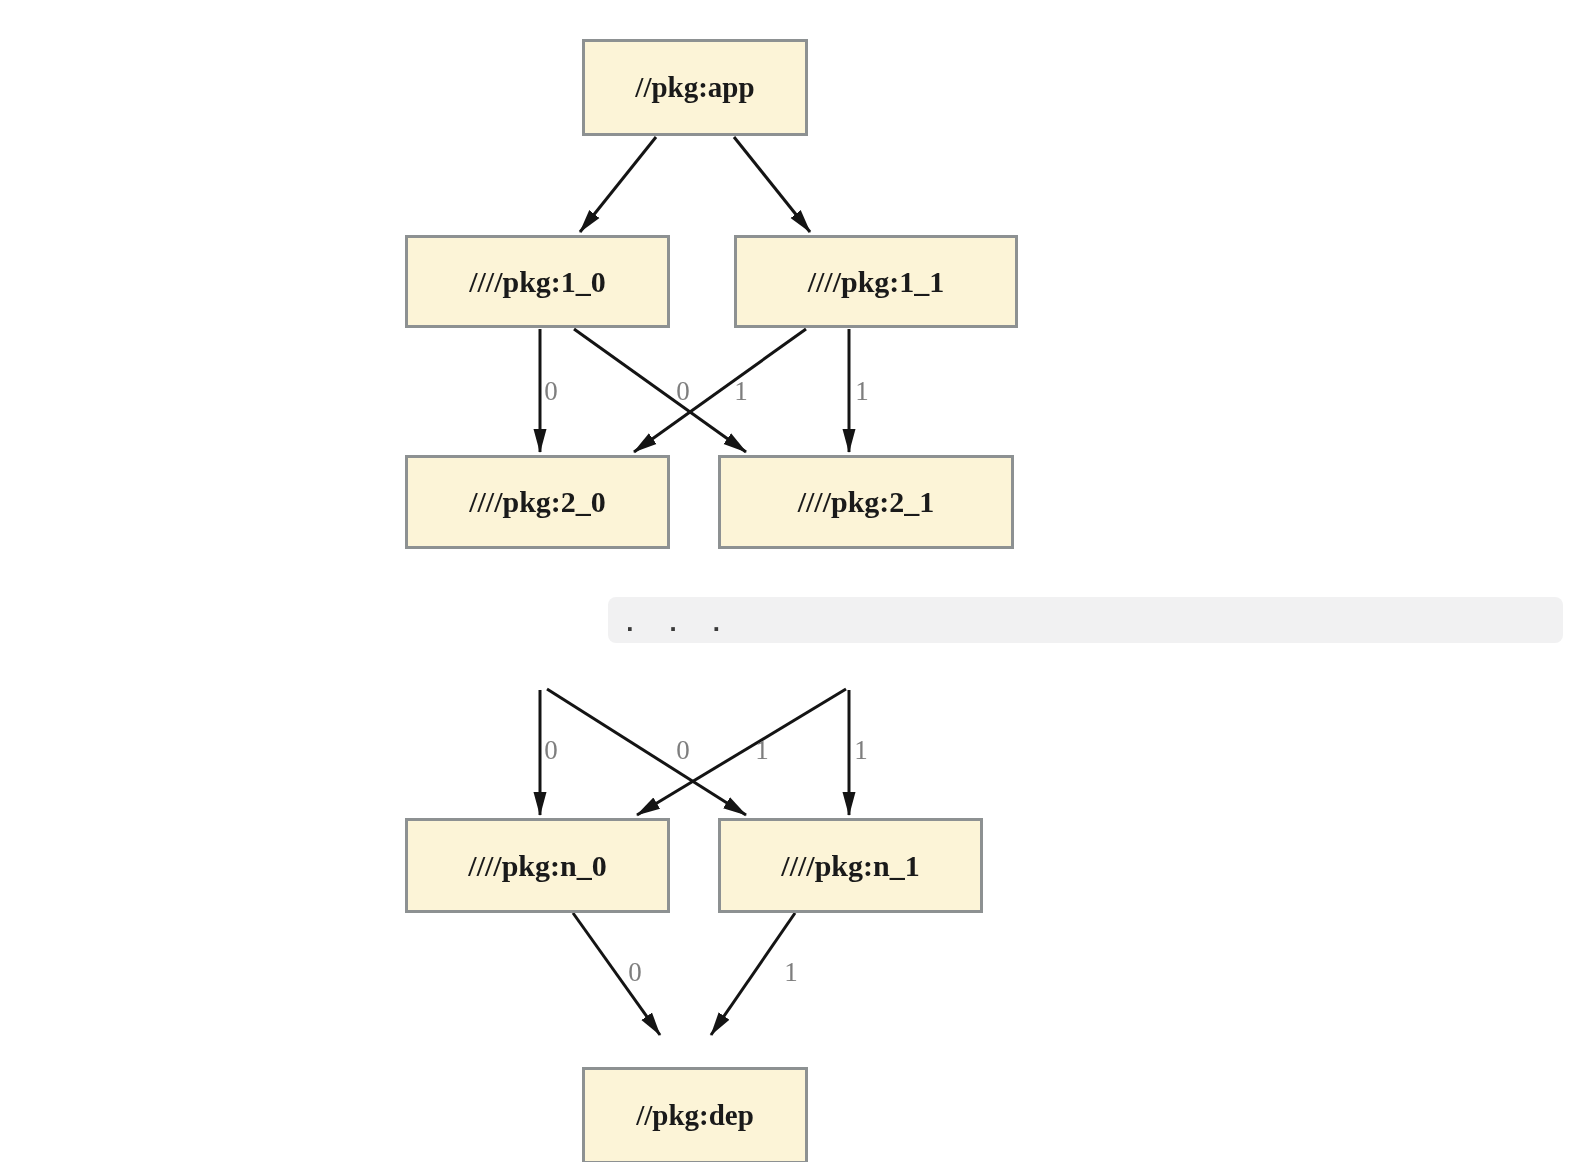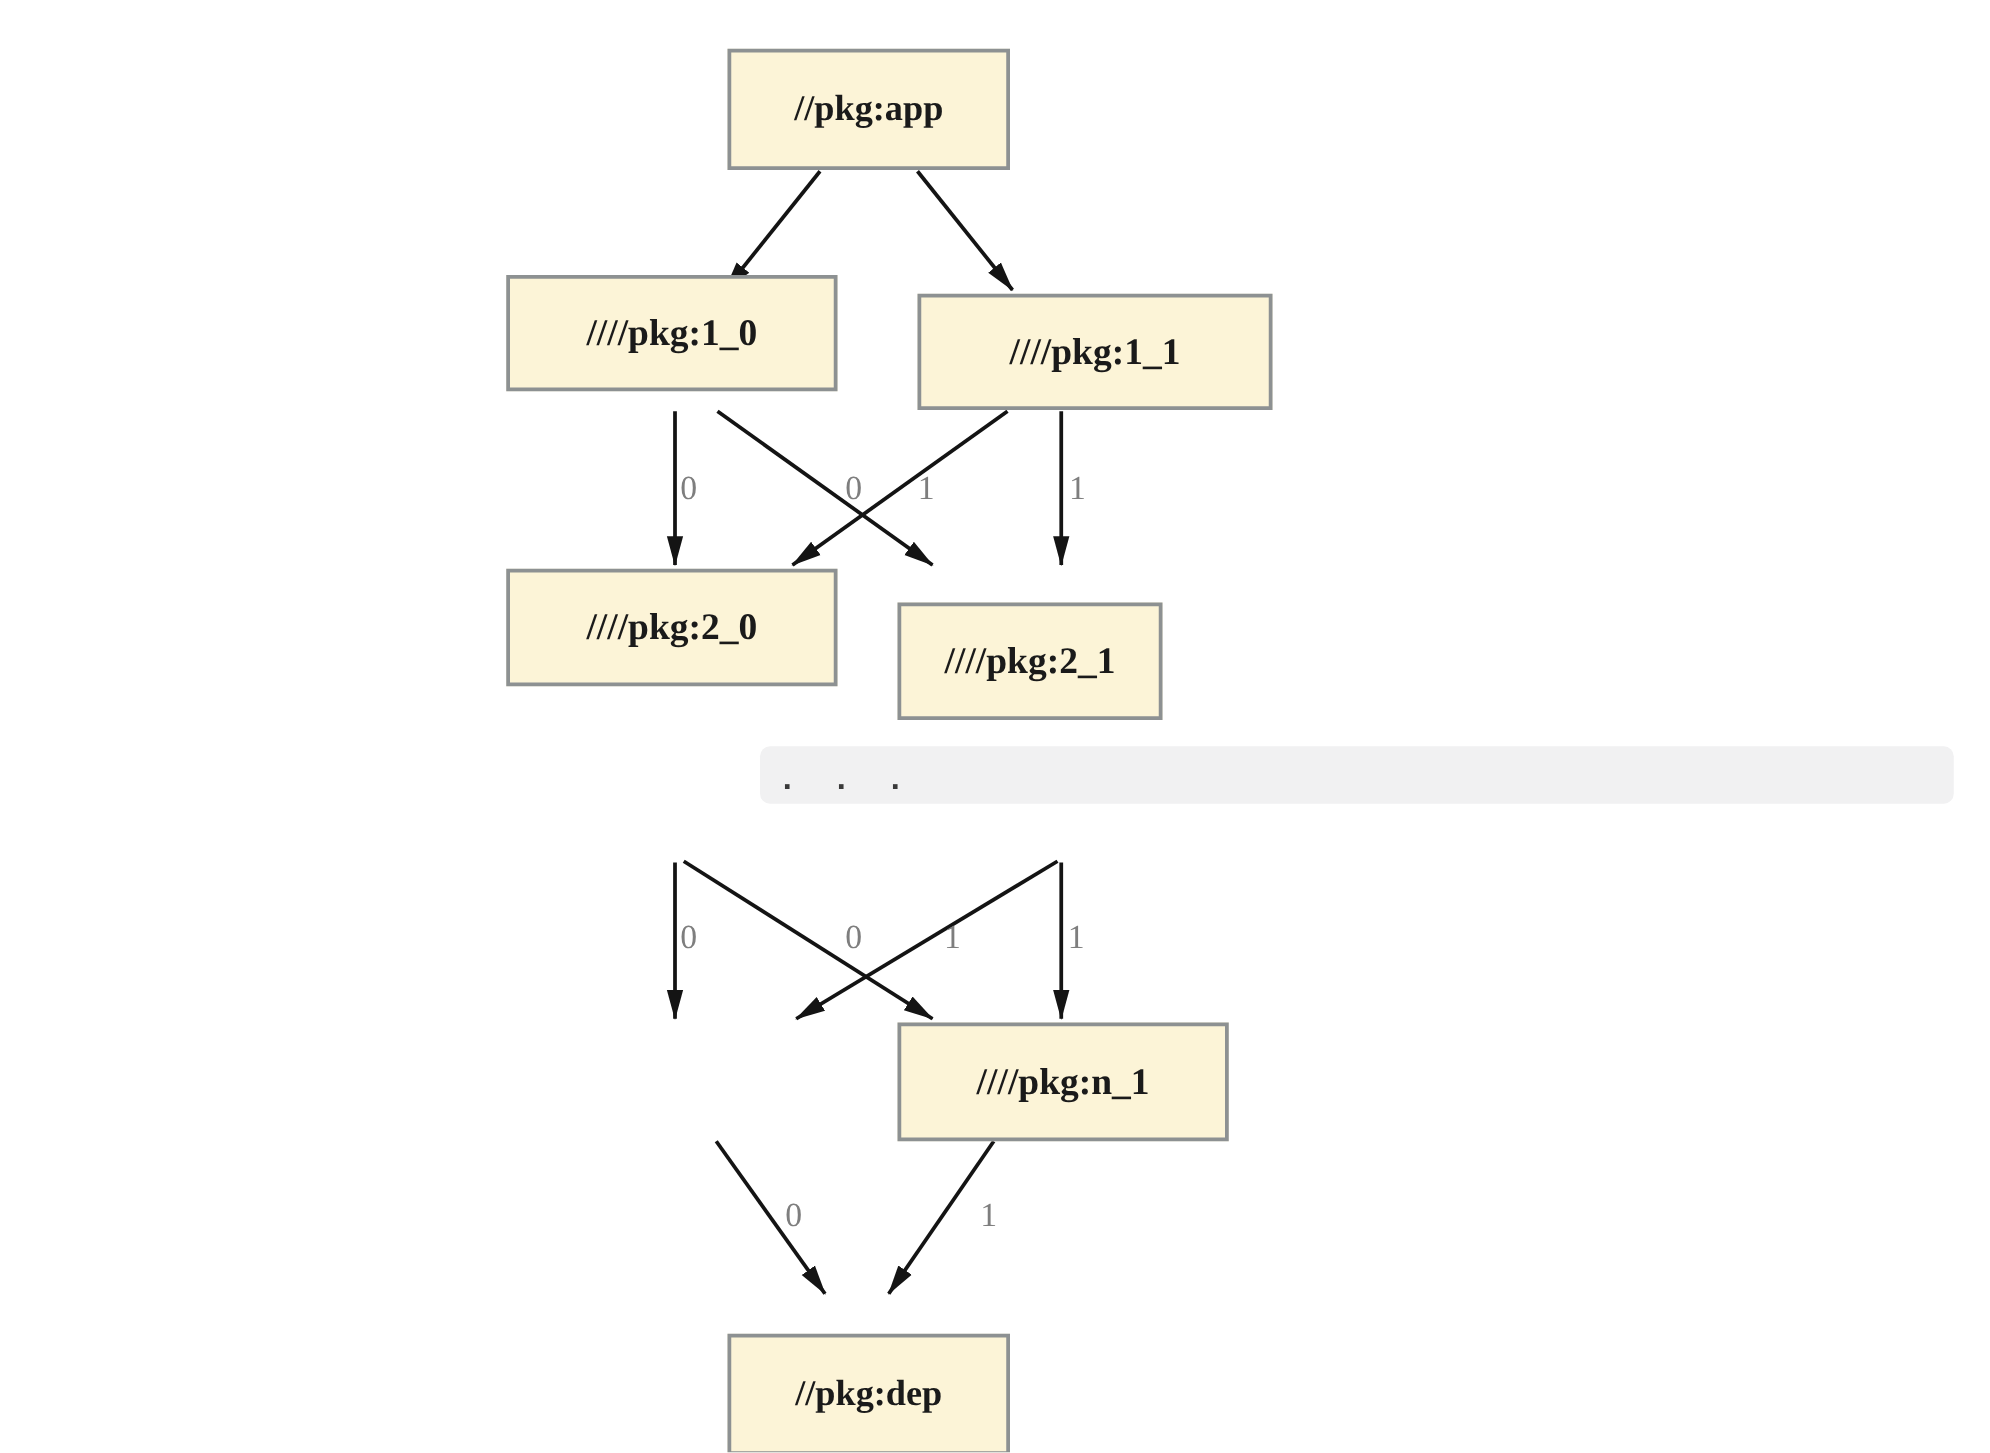--- a/index.html
+++ b/index.html
@@ -101,7 +101,7 @@
 
   <div class="node small" style="left:582px; top:39px; width:226px; height:97px;">//pkg:app</div>
 
-  <div class="node" style="left:405px; top:220px; width:265px; height:93px;">////pkg:1_0</div>
+  <div class="node" style="left:405px; top:235px; width:265px; height:93px;">////pkg:1_0</div>
 
   <div class="node" style="left:734px; top:235px; width:284px; height:93px;">////pkg:1_1</div>
 

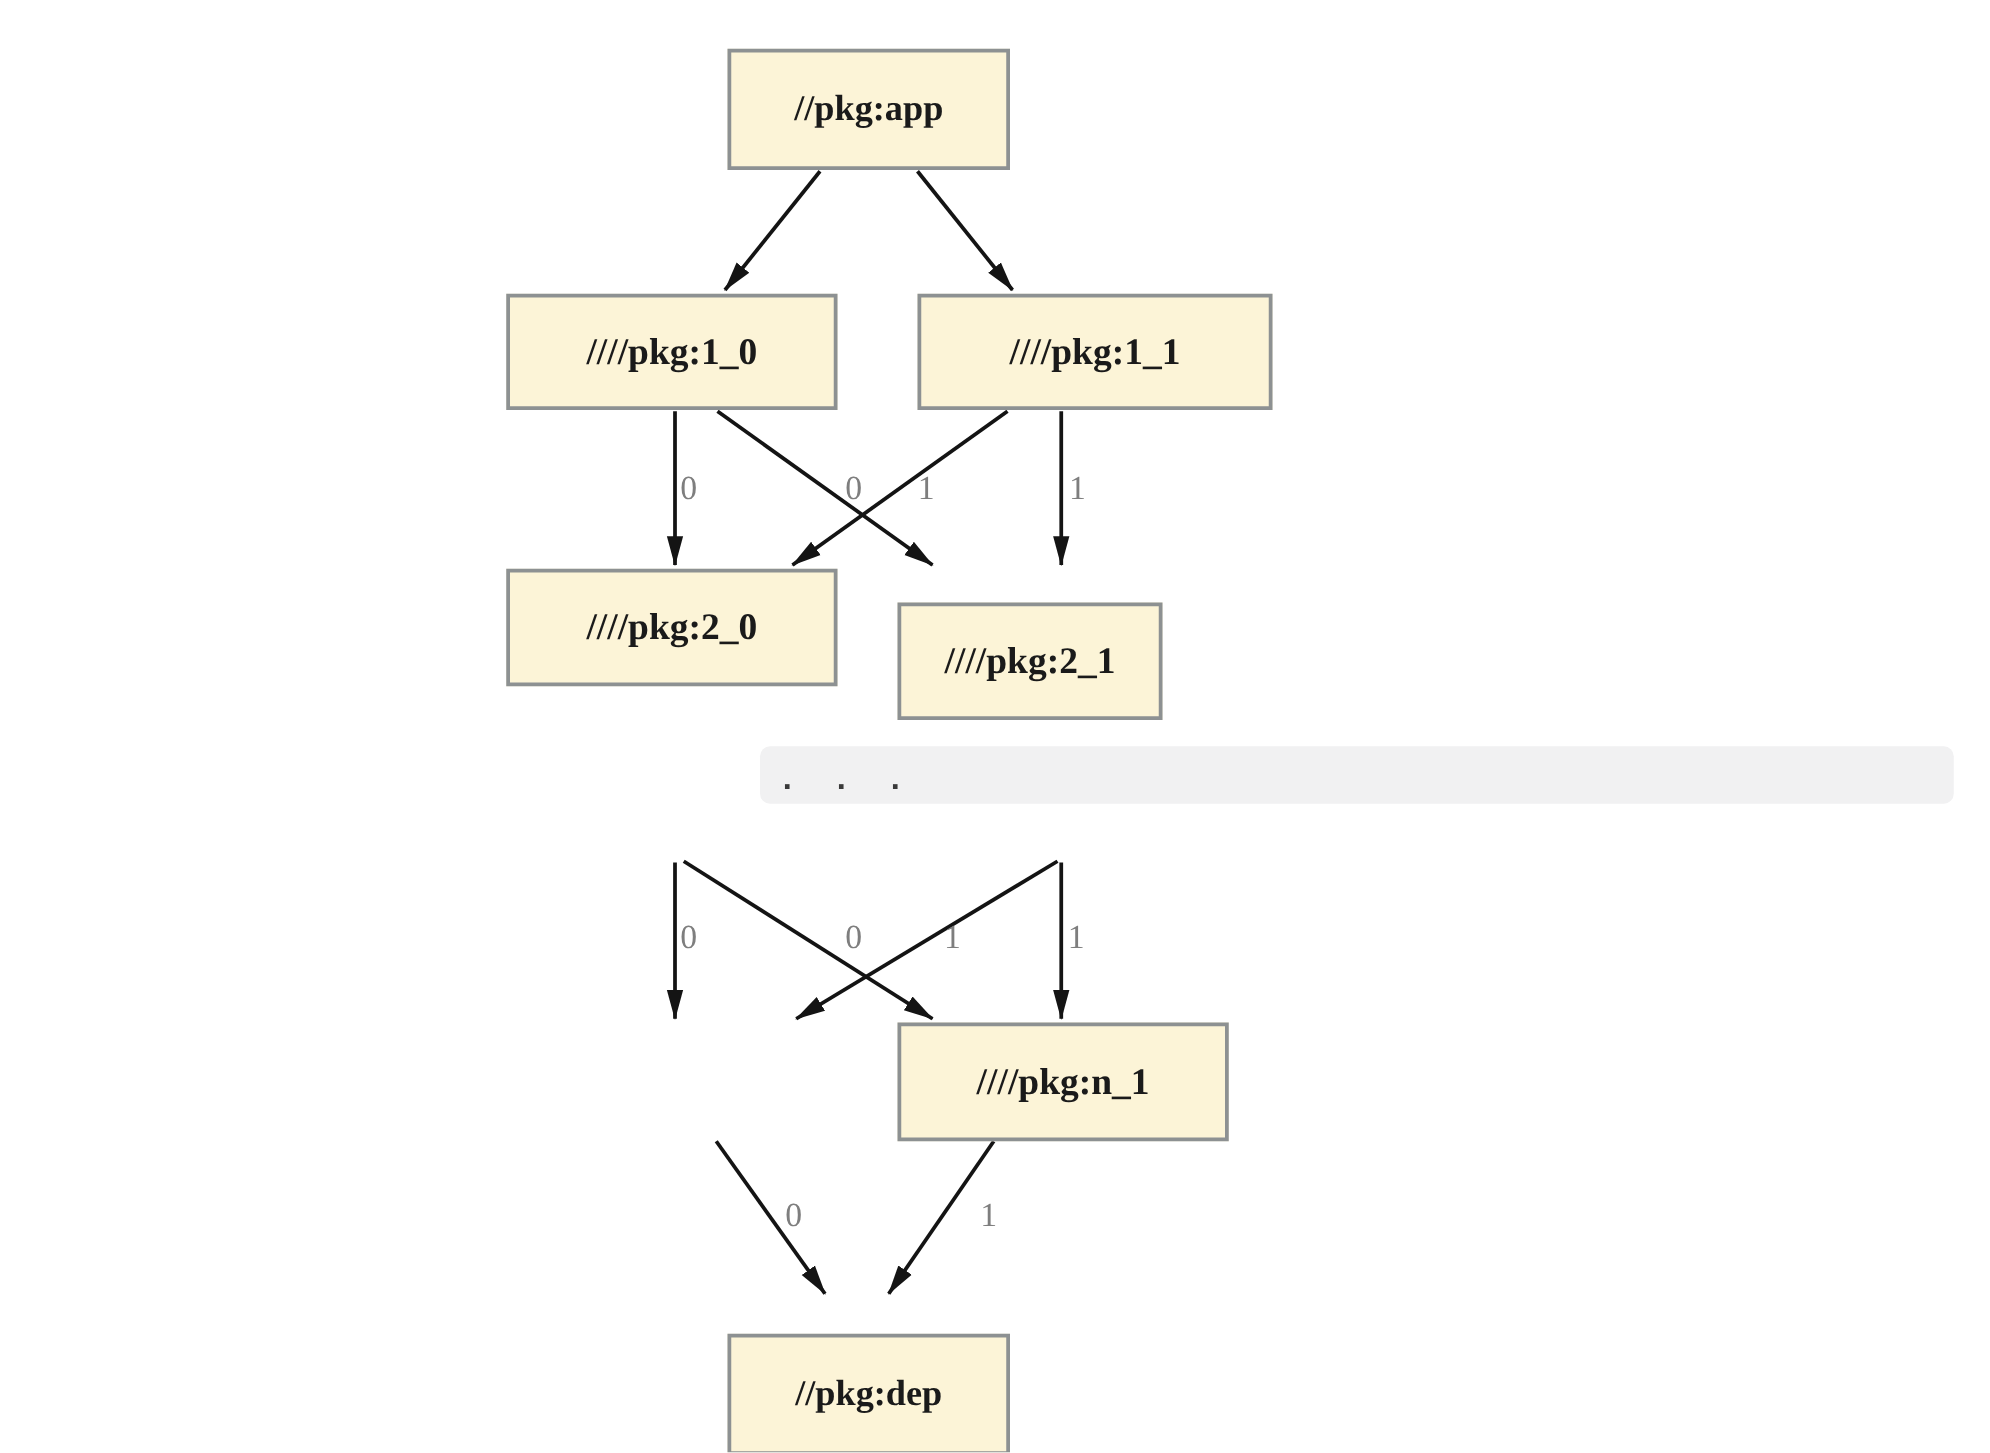--- a/index.html
+++ b/index.html
@@ -107,7 +107,7 @@
 
   <div class="node" style="left:405px; top:455px; width:265px; height:94px;">////pkg:2_0</div>
 
-  <div class="node" style="left:718px; top:455px; width:212px; height:94px;margin-top:27px;">////pkg:2_1</div>
+  <div class="node" style="left:718px; top:455px; width:296px; height:94px;">////pkg:2_1</div>
 
 
   <div class="node" style="left:718px; top:818px; width:265px; height:95px;text-align:right;">////pkg:n_1</div>

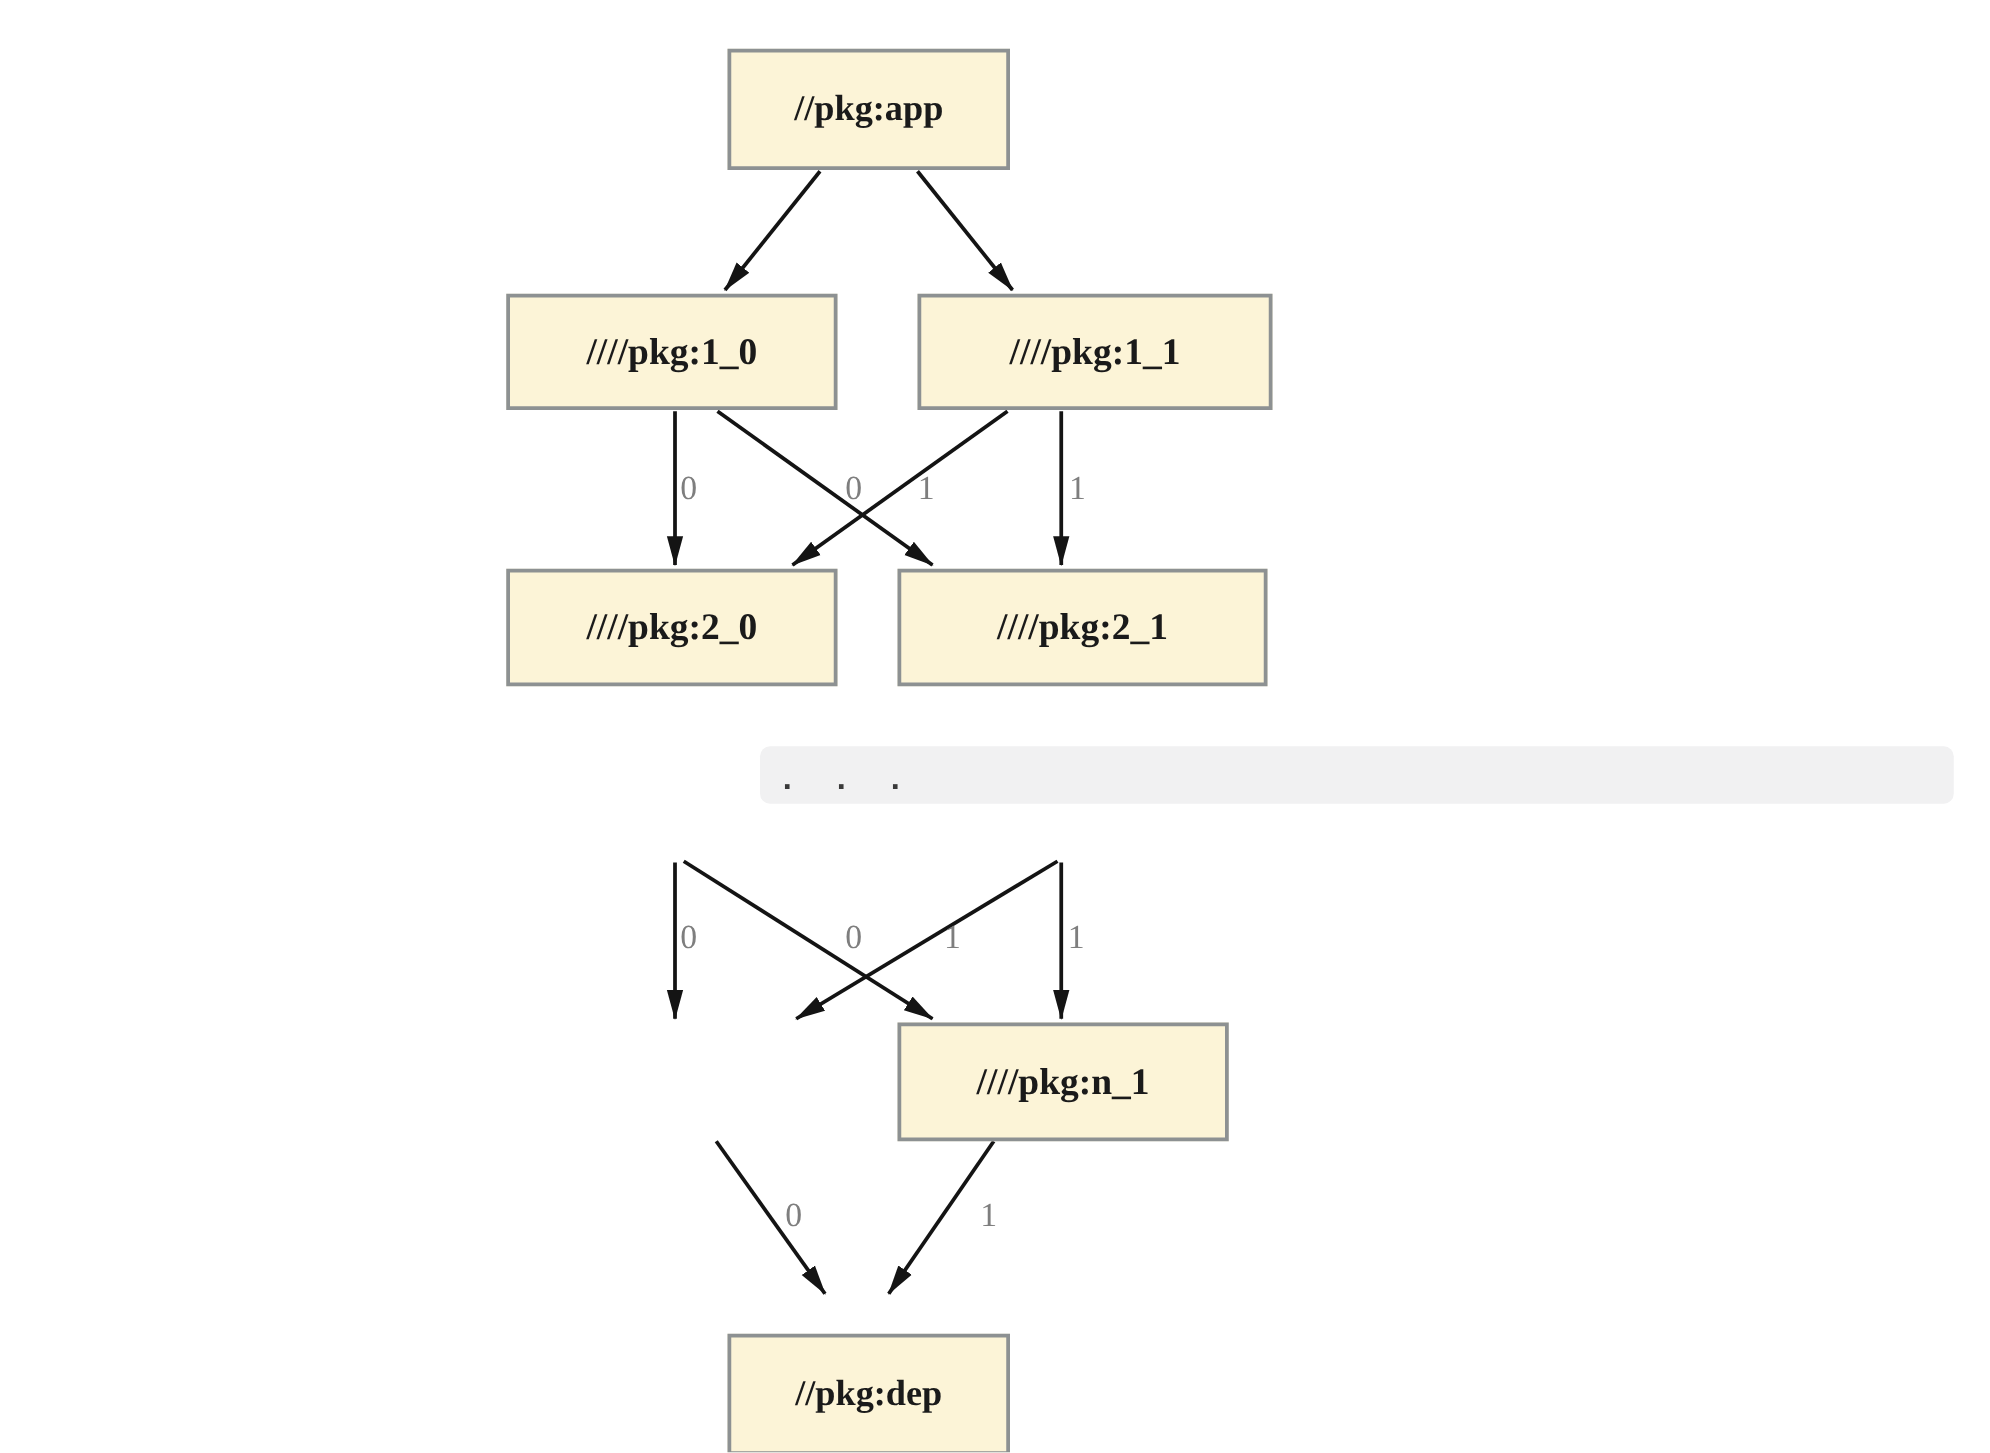--- a/index.html
+++ b/index.html
@@ -109,6 +109,7 @@
 
   <div class="node" style="left:718px; top:455px; width:296px; height:94px;">////pkg:2_1</div>
 
+  <div class="node" style="left:405px; top:818px; width:265px; height:95px;">////pkg:n_0</div>
 
   <div class="node" style="left:718px; top:818px; width:265px; height:95px;text-align:right;">////pkg:n_1</div>
 

